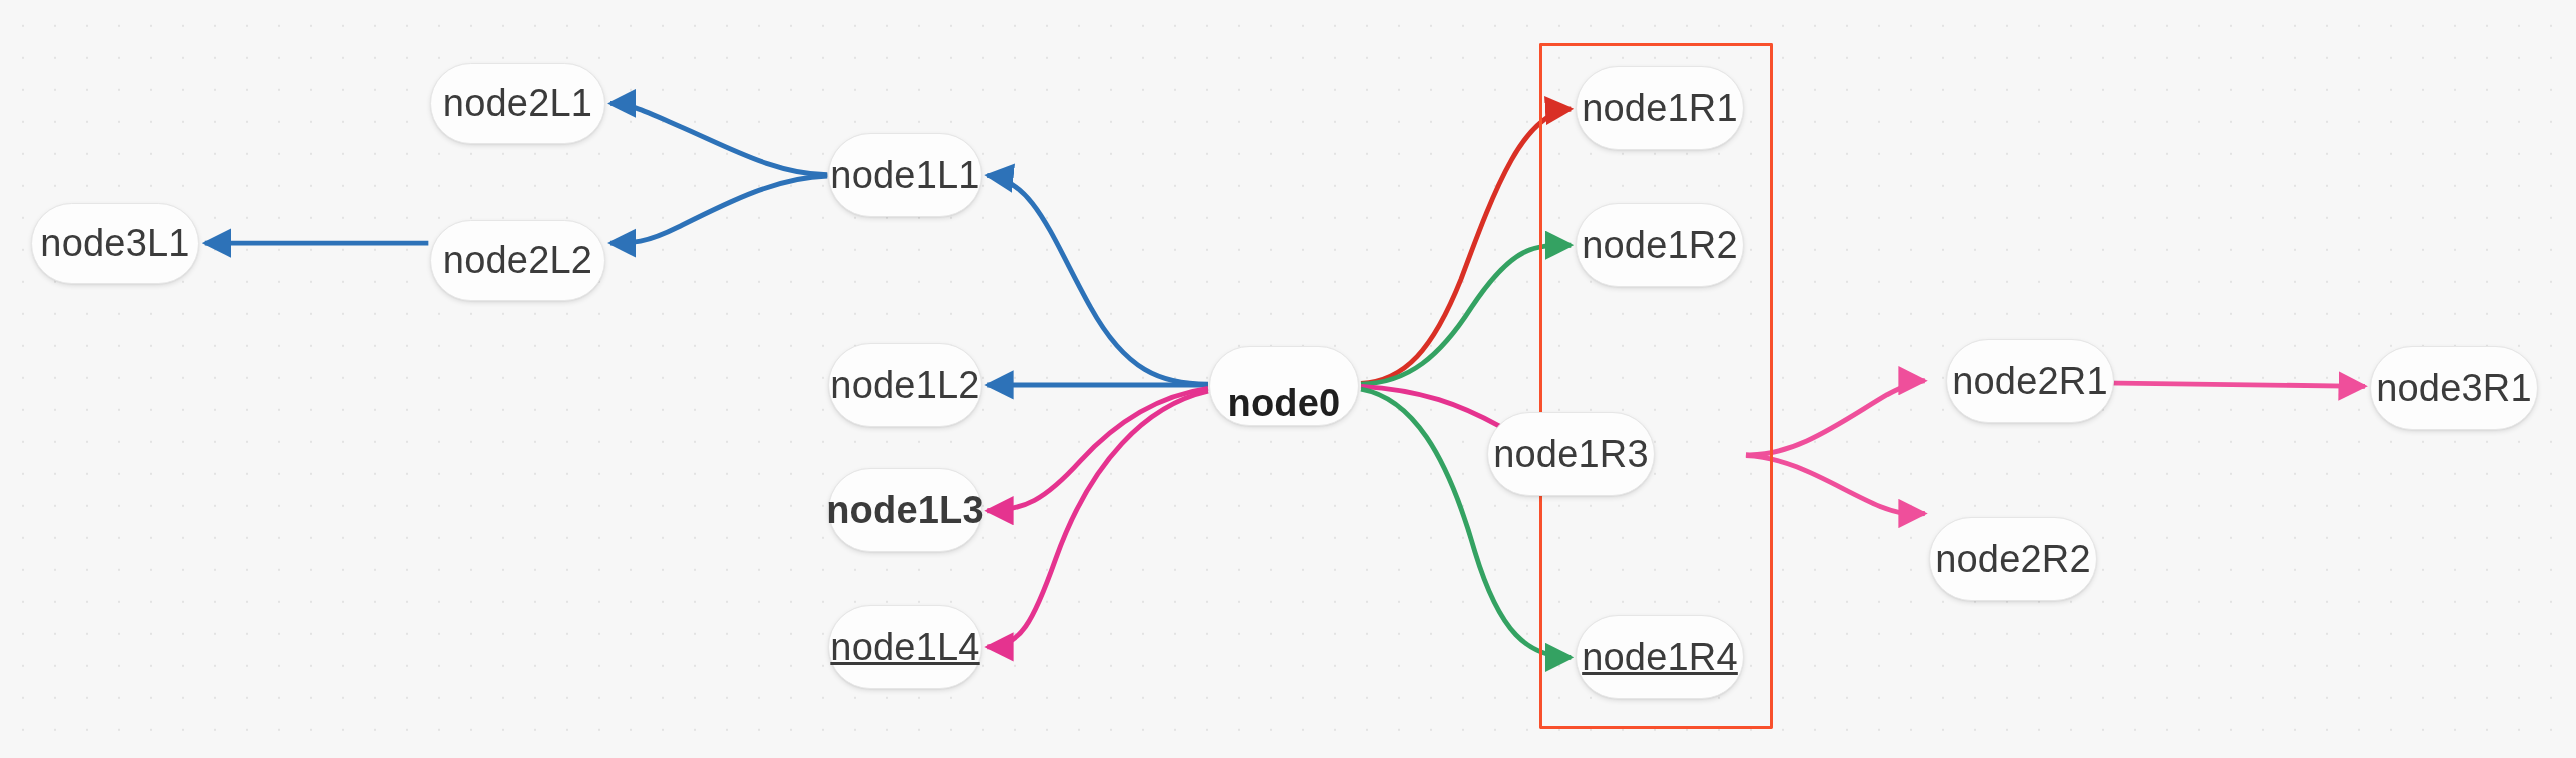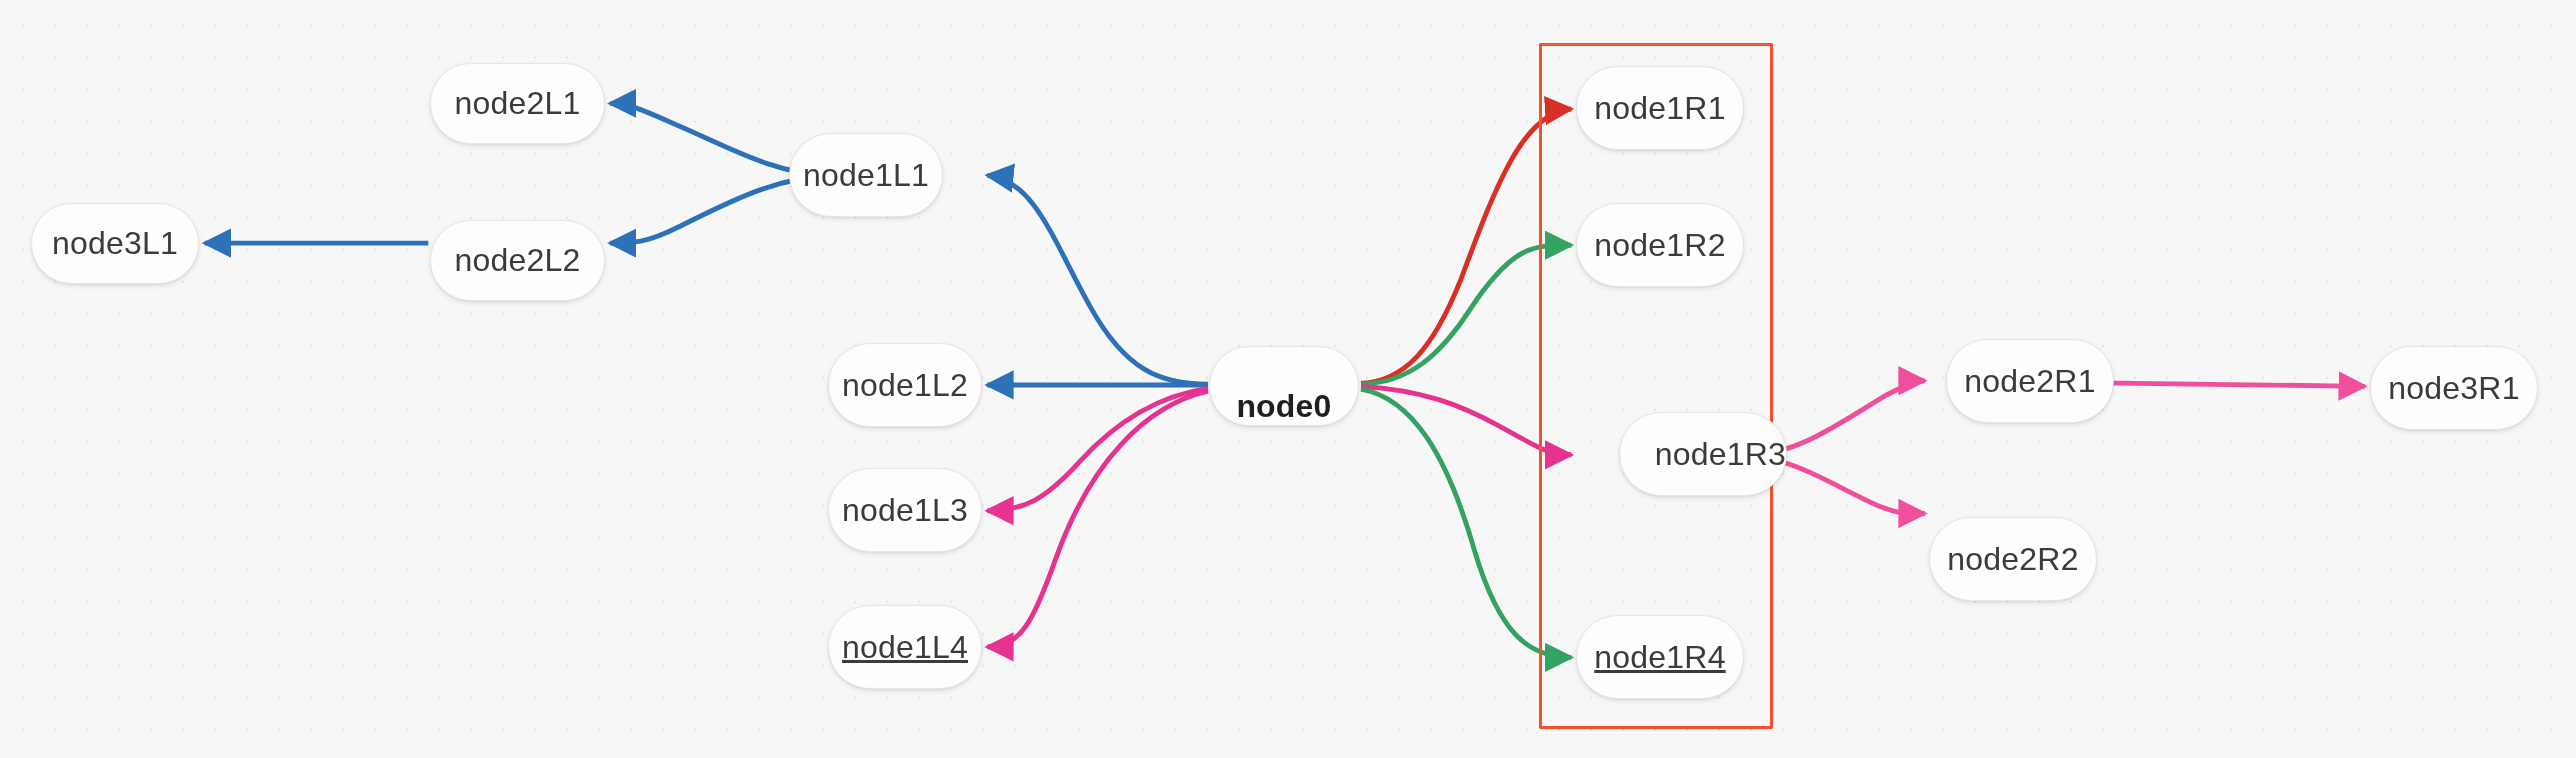--- a/index.html
+++ b/index.html
@@ -36,7 +36,7 @@
     align-items: center;
     justify-content: center;
     color: #3b3b3b;
-    font-size: 32px;
+    font-size: 38px;
     letter-spacing: 0.2px;
     box-shadow: 0 2.1px 4.9px rgba(0,0,0,0.10), 0 0.7px 1.4px rgba(0,0,0,0.06);
     z-index: 4;

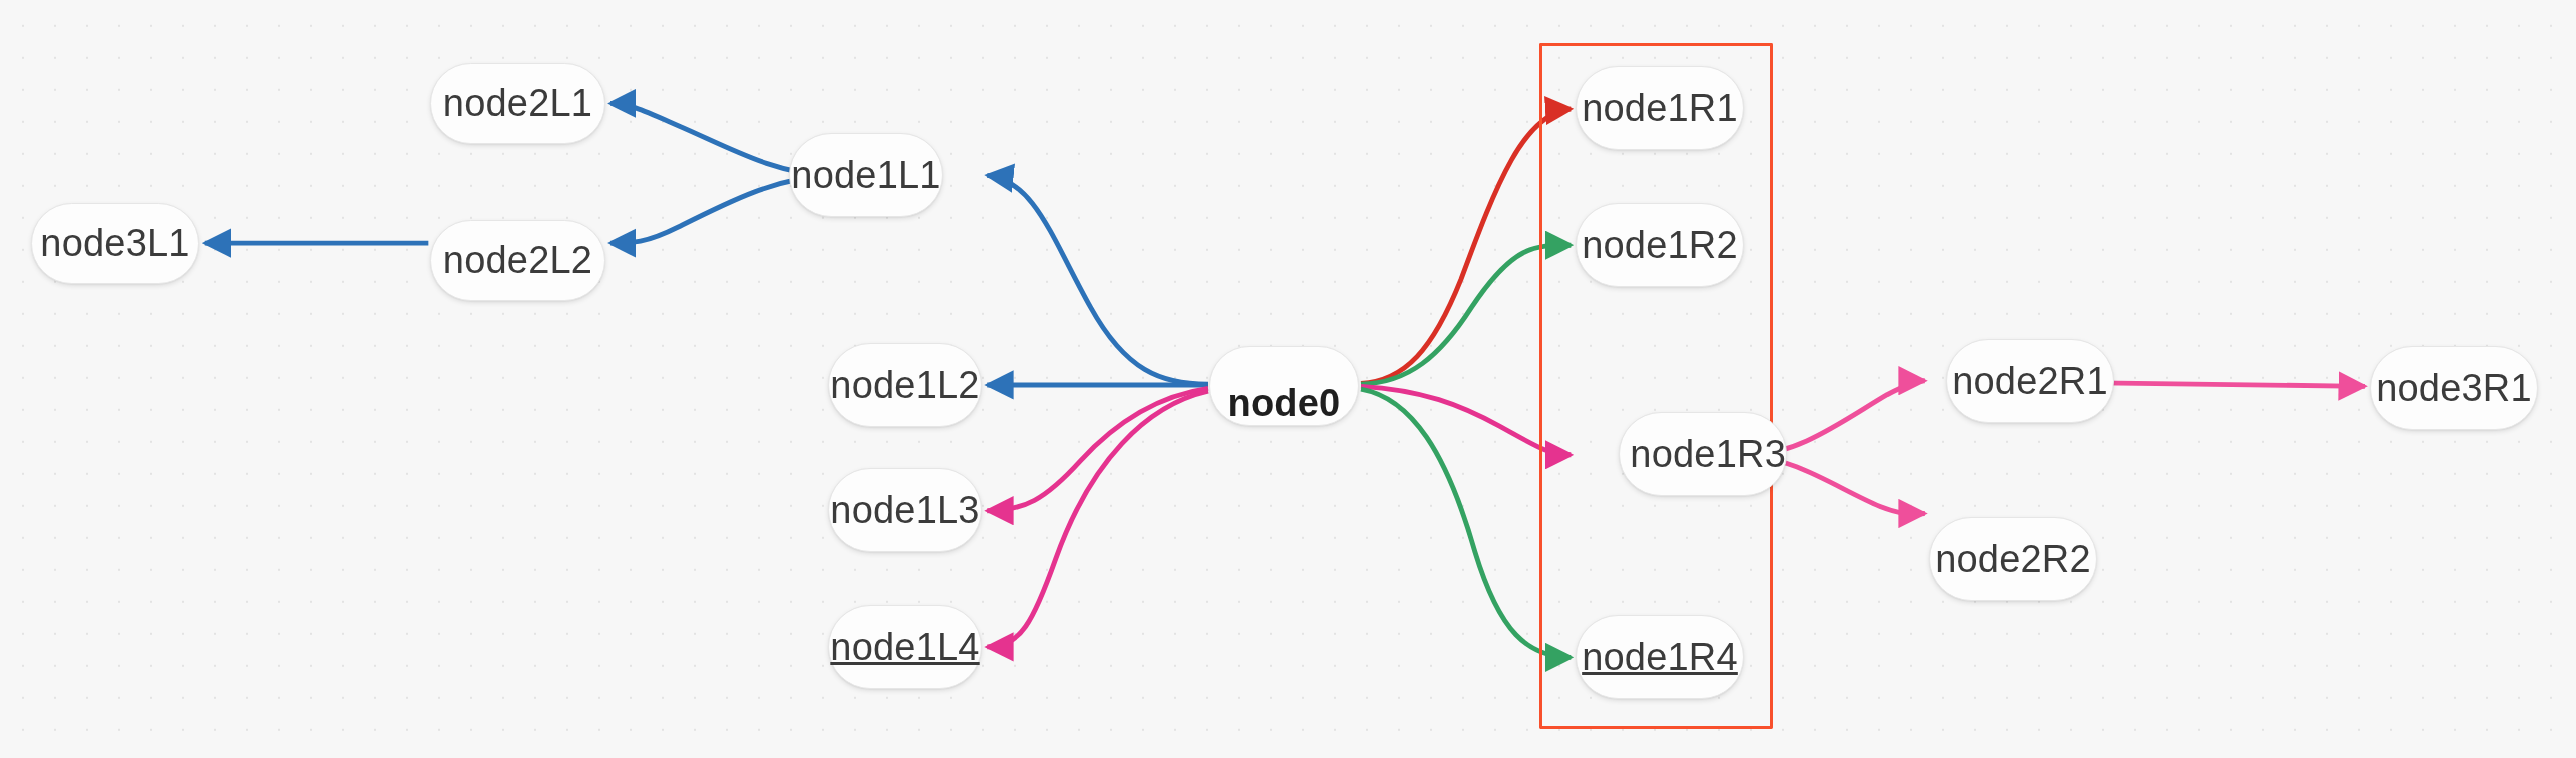--- a/index.html
+++ b/index.html
@@ -116,7 +116,7 @@
       <div class="node" style="left: 430px; top: 203px; width: 175px; height: 81px; margin-top: 17px;">
         <span>node2L2</span>
       </div>
-      <div class="node" style="left: 789px; top: 133px; width: 154px; height: 84px; justify-content: center;">
+      <div class="node" style="left: 828px; top: 133px; width: 154px; height: 84px; justify-content: center;">
         <span>node1L1</span>
       </div>
       <div class="node" style="left: 828px; top: 343px; width: 154px; height: 84px;">

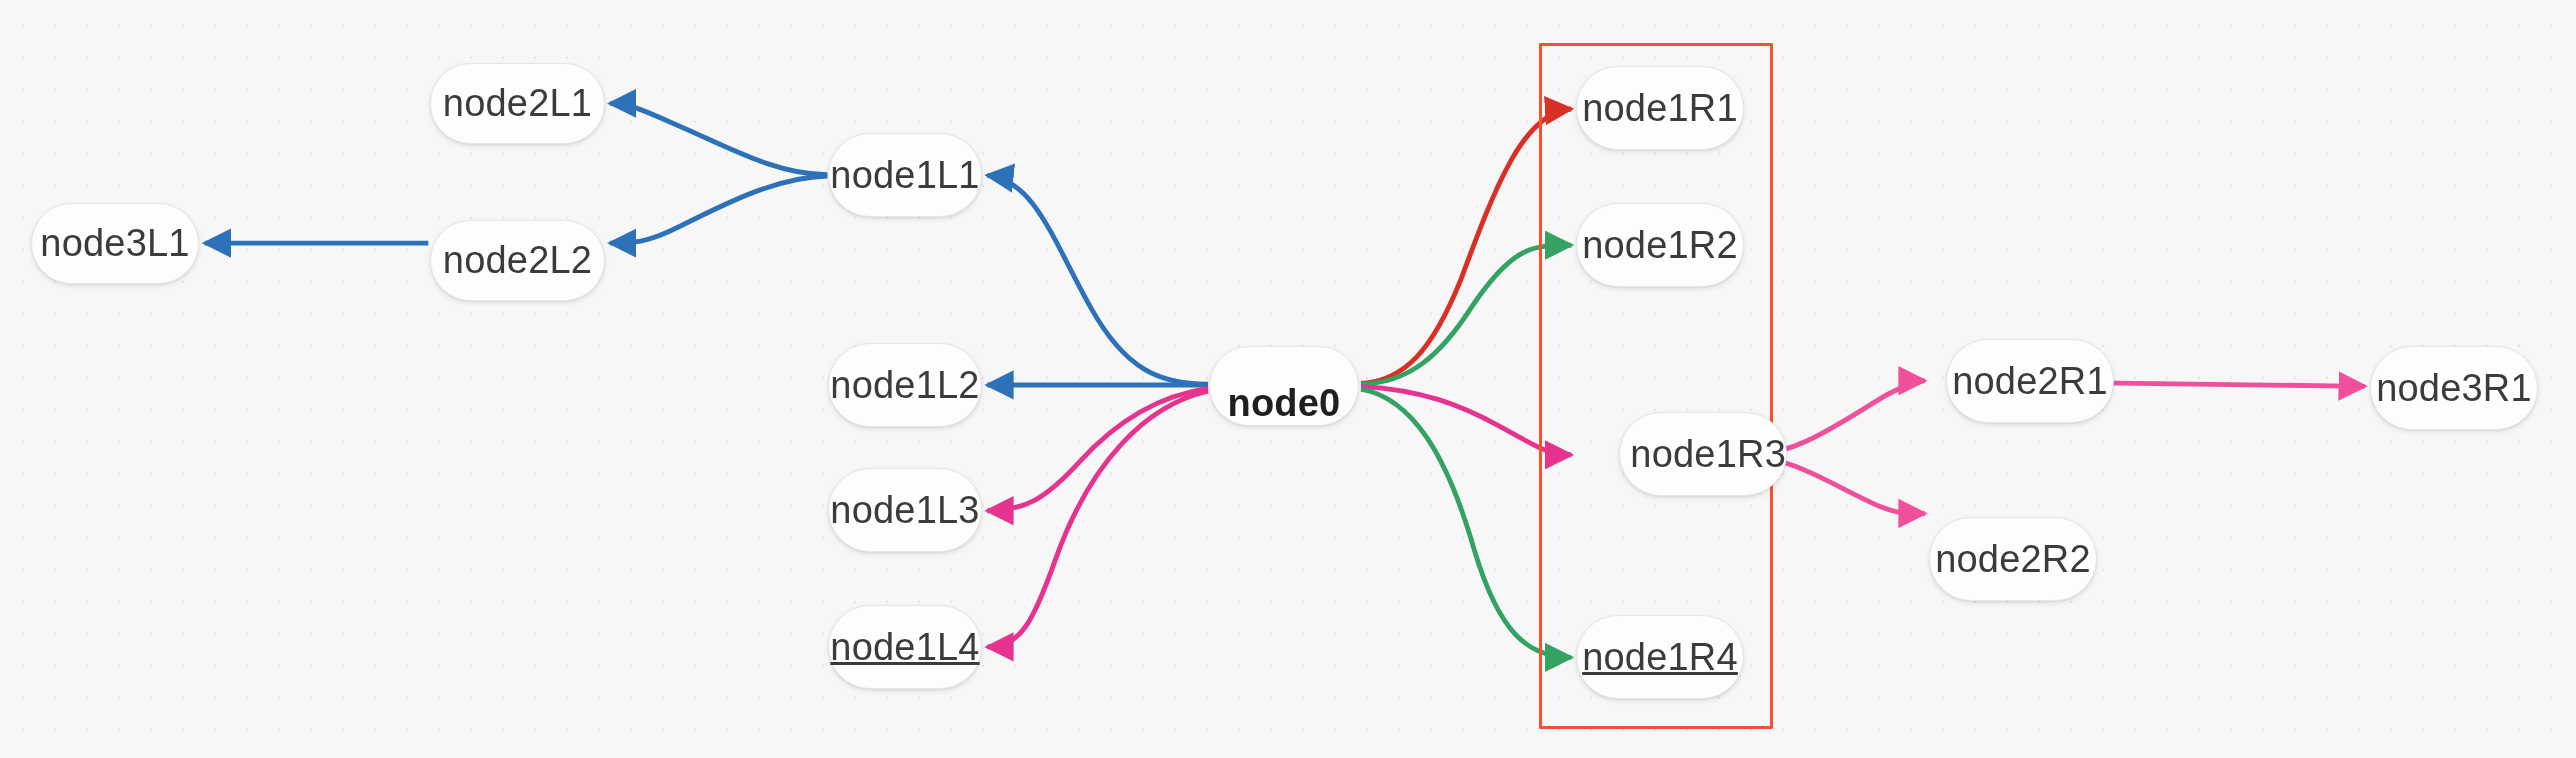--- a/index.html
+++ b/index.html
@@ -137,7 +137,7 @@
       <div class="node" style="left: 1576px; top: 203px; width: 168px; height: 84px;">
         <span>node1R2</span>
       </div>
-      <div class="node" style="left: 1619px; top: 412px; width: 168px; height: 84px; justify-content: flex-end;">
+      <div class="node" style="left: 1487px; top: 412px; width: 168px; height: 84px;">
         <span>node1R3</span>
       </div>
       <div class="node" style="left: 1576px; top: 615px; width: 168px; height: 84px; text-decoration: underline;">

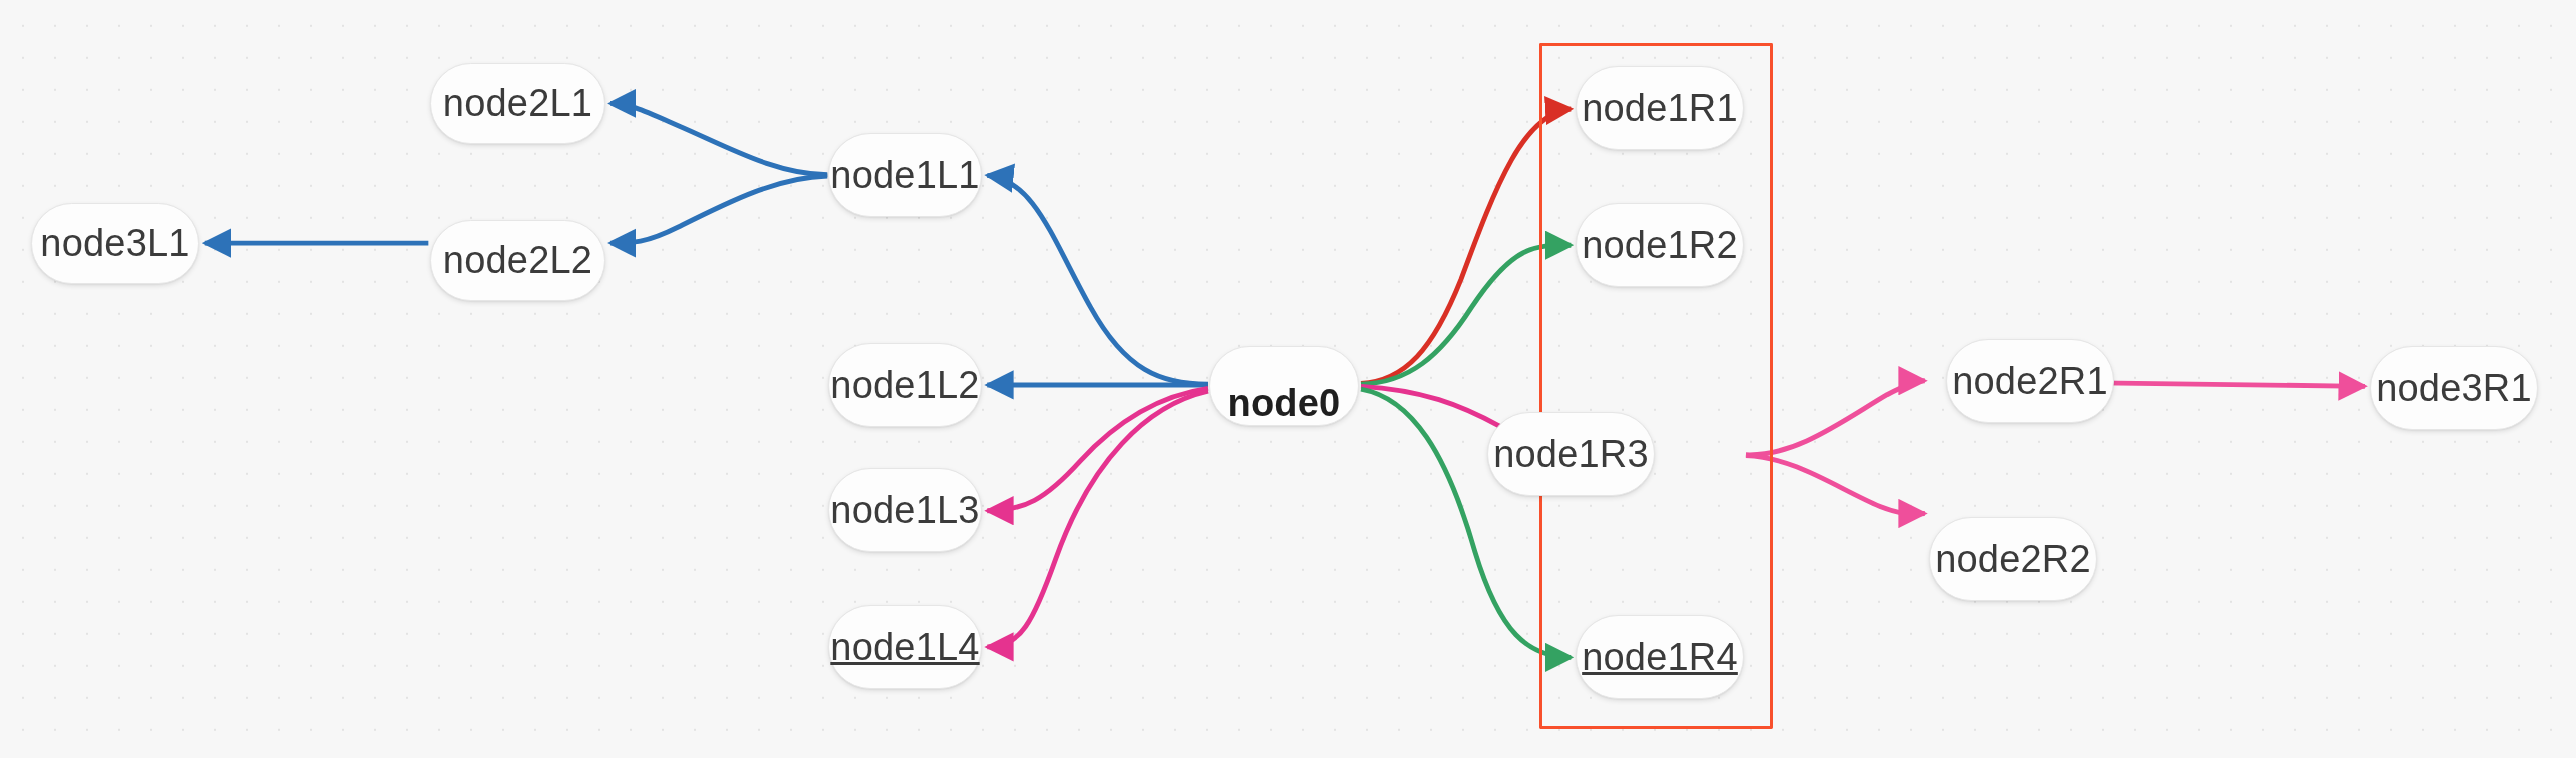--- a/index.html
+++ b/index.html
@@ -122,7 +122,7 @@
       <div class="node" style="left: 828px; top: 343px; width: 154px; height: 84px;">
         <span>node1L2</span>
       </div>
-      <div class="node" style="left: 828px; top: 468px; width: 154px; height: 84px;">
+      <div class="node" style="left: 828px; top: 468px; width: 154px; height: 84px; font-weight: bold;">
         <span>node1L3</span>
       </div>
       <div class="node" style="left: 828px; top: 605px; width: 154px; height: 84px; text-decoration: underline;">

